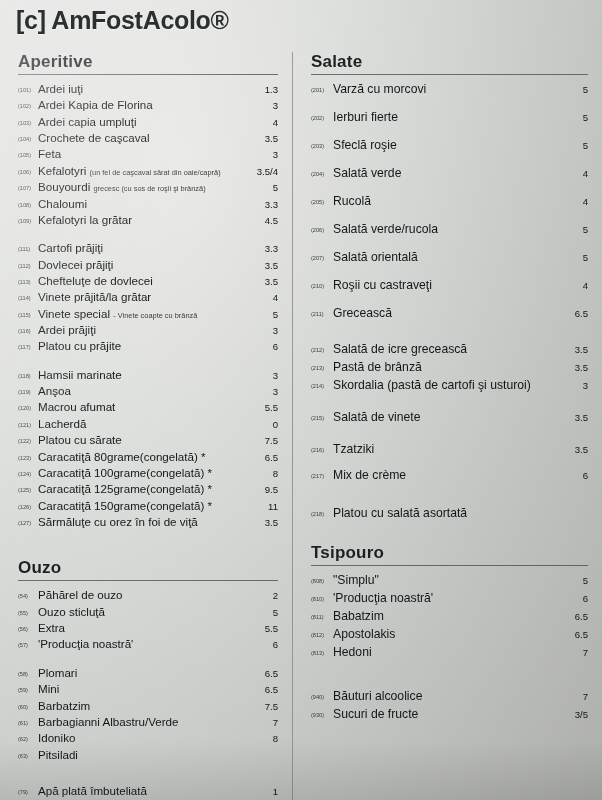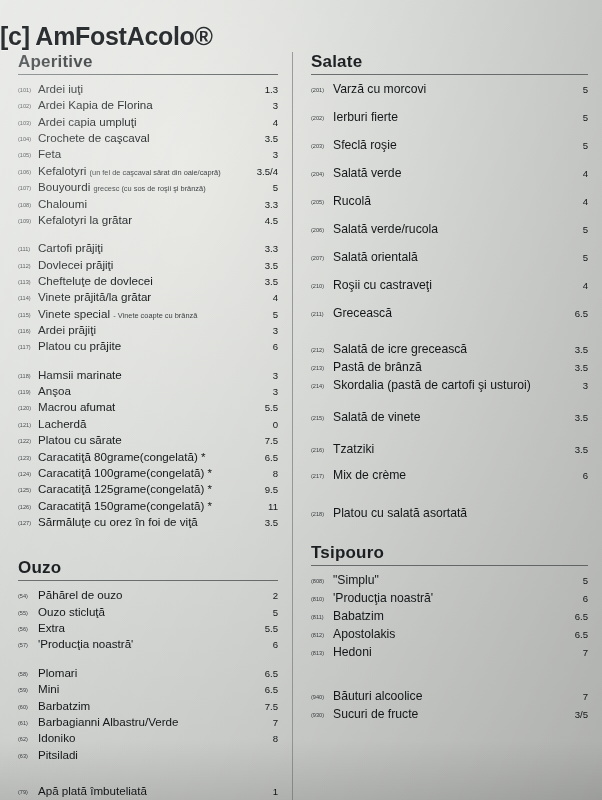--- a/index.html
+++ b/index.html
@@ -37,14 +37,13 @@
   
   .watermark {
     position: absolute;
-    top: 6px; left: 0;
+    top: 6px; left: 16px;
     font-size: 25px;
     font-weight: bold;
     color: #2b2f31;
     letter-spacing: -0.3px;
     z-index: 6;
     text-shadow: 0 1px 1px rgba(255,255,255,0.5);
-    margin-top: 16px;
   }
 
   .columns {

